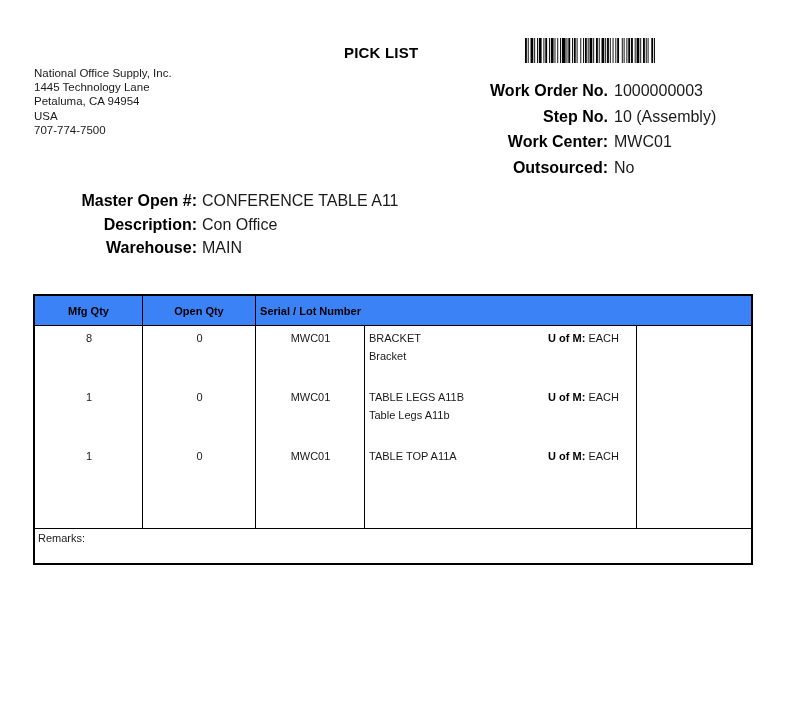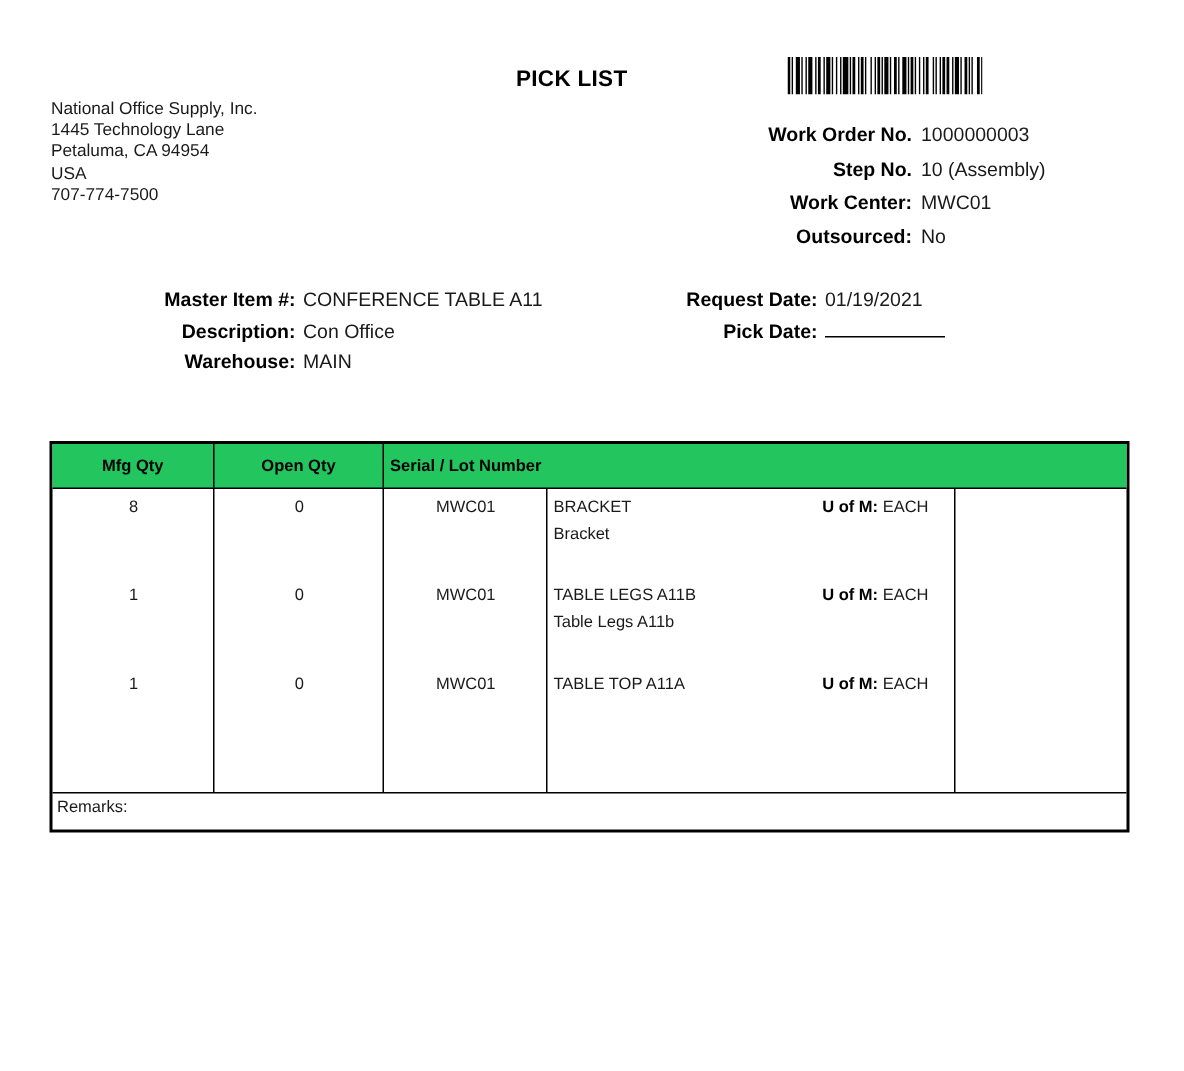--- a/index.html
+++ b/index.html
@@ -50,7 +50,7 @@
   .kv-grid {
     position: absolute;
     display: grid;
-    font-size: 13px;
+    font-size: 16px;
   }
   .kv-label { font-weight: bold; text-align: right; white-space: nowrap; color: #000; }
   .kv-value { text-align: left; white-space: nowrap; }

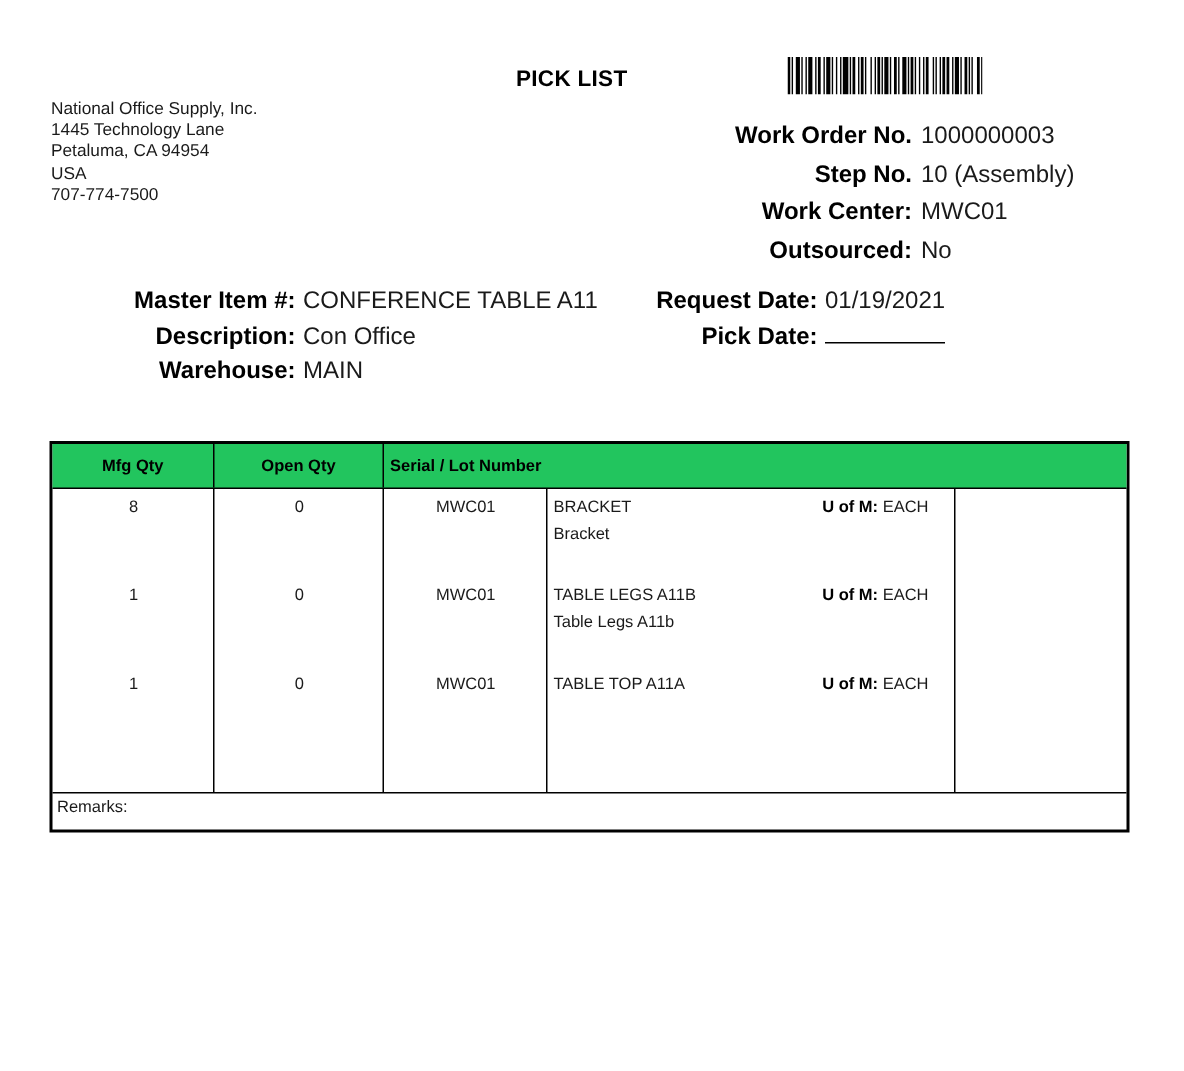--- a/index.html
+++ b/index.html
@@ -227,7 +227,7 @@
   </div>
 
   <div class="kv-grid master-block">
-    <div class="kv-label">Master Item #:</div>
+    <div class="kv-label">Master Open #:</div>
     <div class="kv-value">CONFERENCE TABLE A11</div>
     <div class="kv-label">Description:</div>
     <div class="kv-value">Con Office</div>

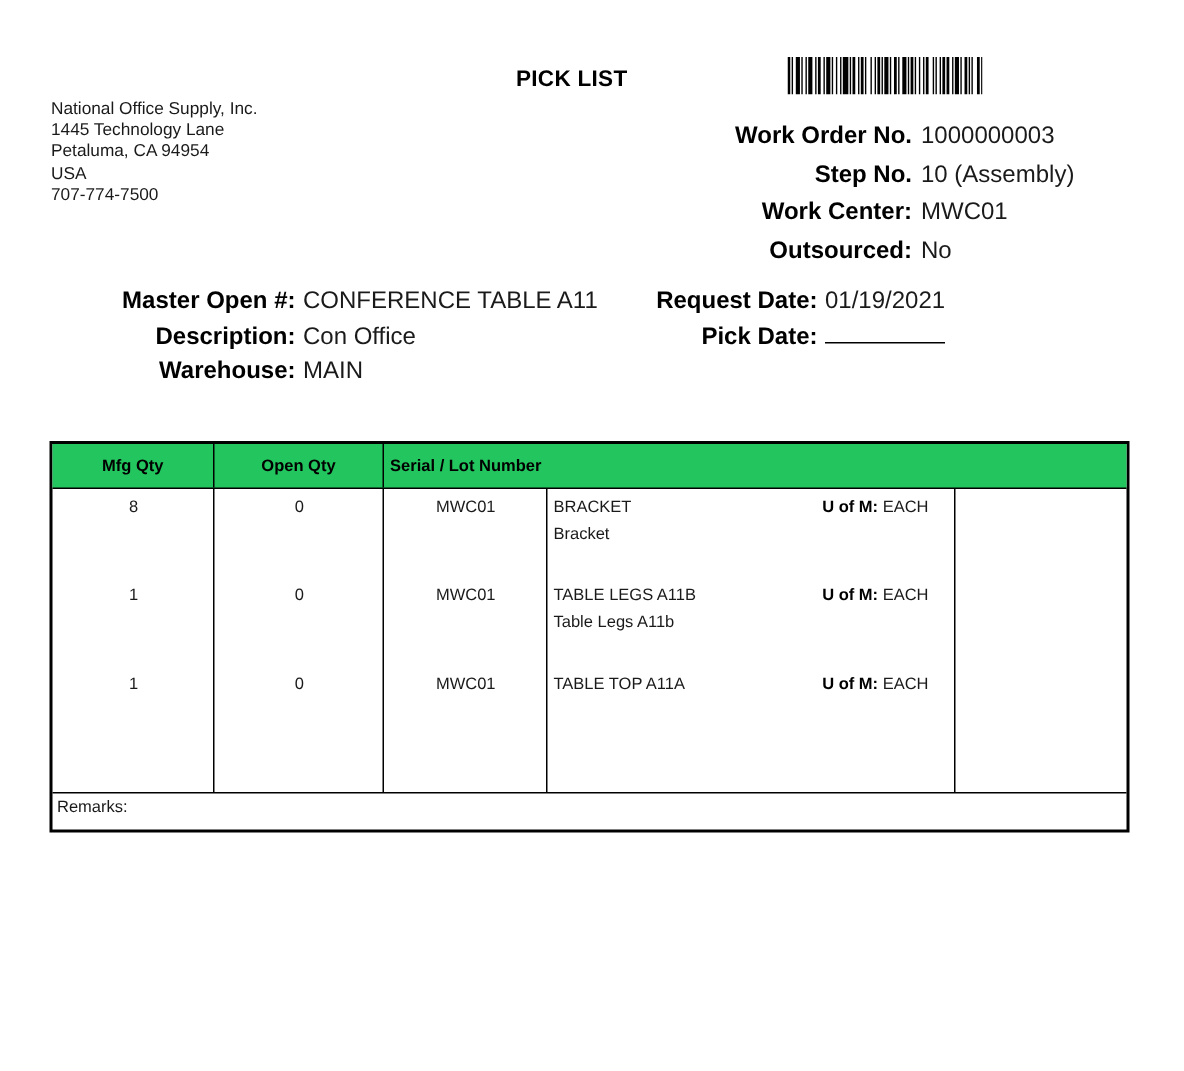--- a/index.html
+++ b/index.html
@@ -235,12 +235,6 @@
     <div class="kv-value">MAIN</div>
   </div>
 
-  <div class="kv-grid dates-block">
-    <div class="kv-label">Request Date:</div>
-    <div class="kv-value">01/19/2021</div>
-    <div class="kv-label">Pick Date:</div>
-    <div class="kv-value"><span class="blank-line"></span></div>
-  </div>
 
   <div class="pick-table">
     <div class="thead">

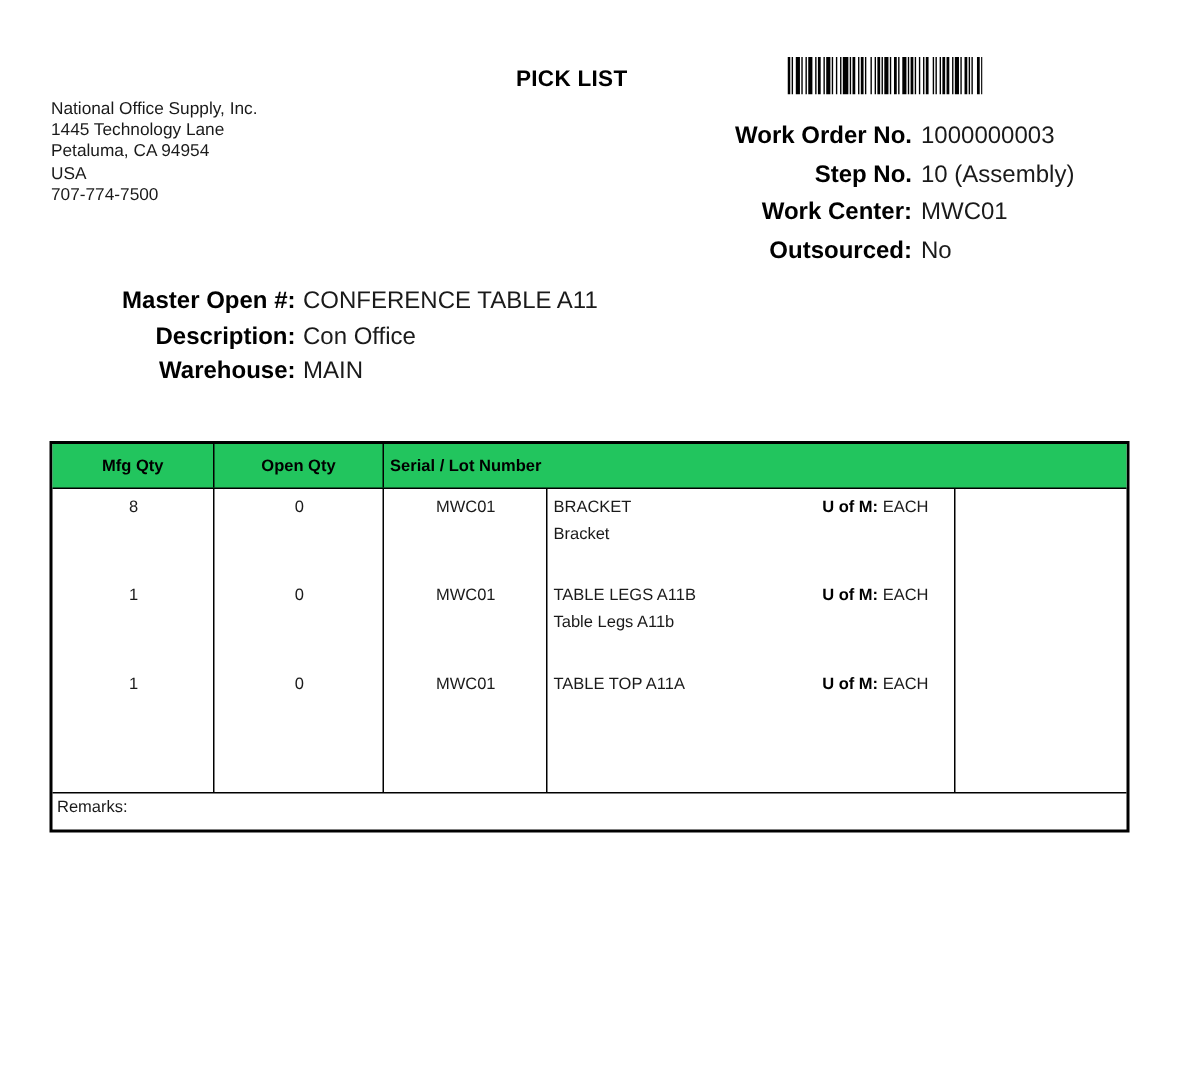--- a/index.html
+++ b/index.html
@@ -95,7 +95,7 @@
     display: grid;
     grid-template-columns: 108px 113px 109px 272px auto;
     height: 30px;
-    background: #22c55e;
+    background: #3b82f6;
     border-bottom: 1px solid #000;
   }
   .th {

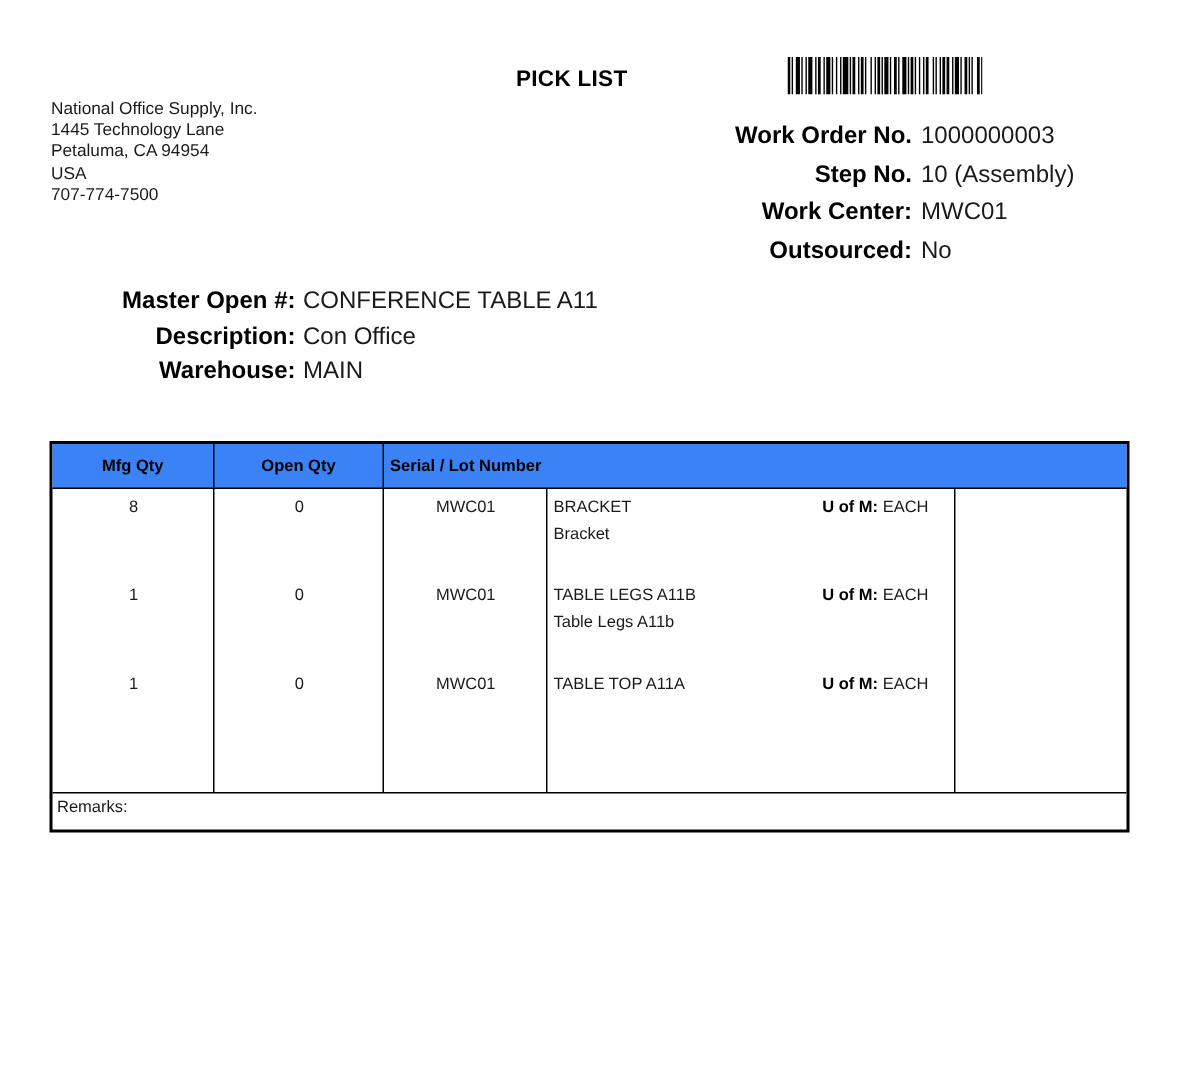--- a/index.html
+++ b/index.html
@@ -143,7 +143,7 @@
 
   .remarks-row {
     border-top: 1px solid #000;
-    height: 25px;
+    height: 35px;
     font-size: 11px;
     padding: 3px 0 0 3px;
   }

